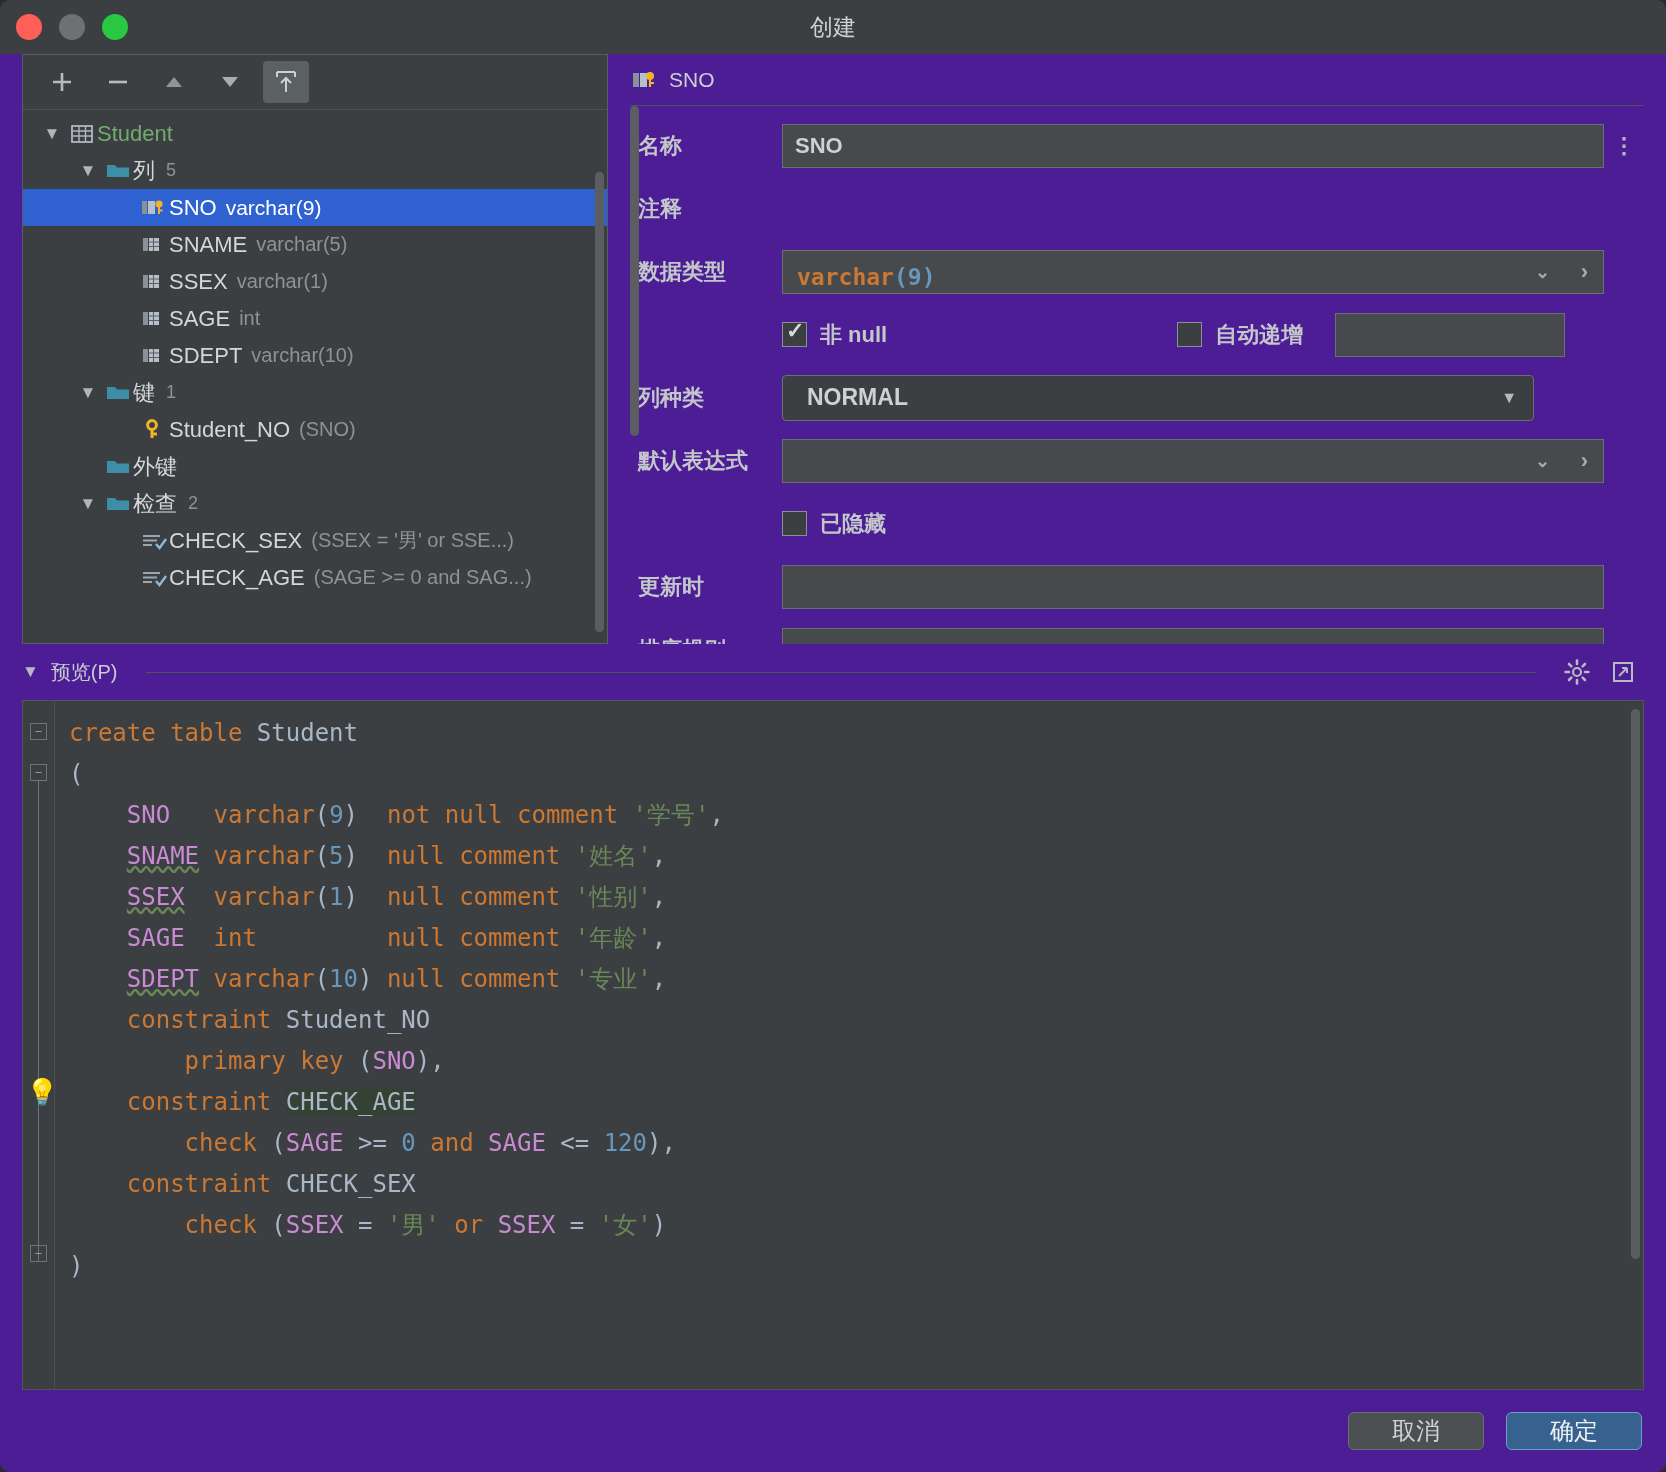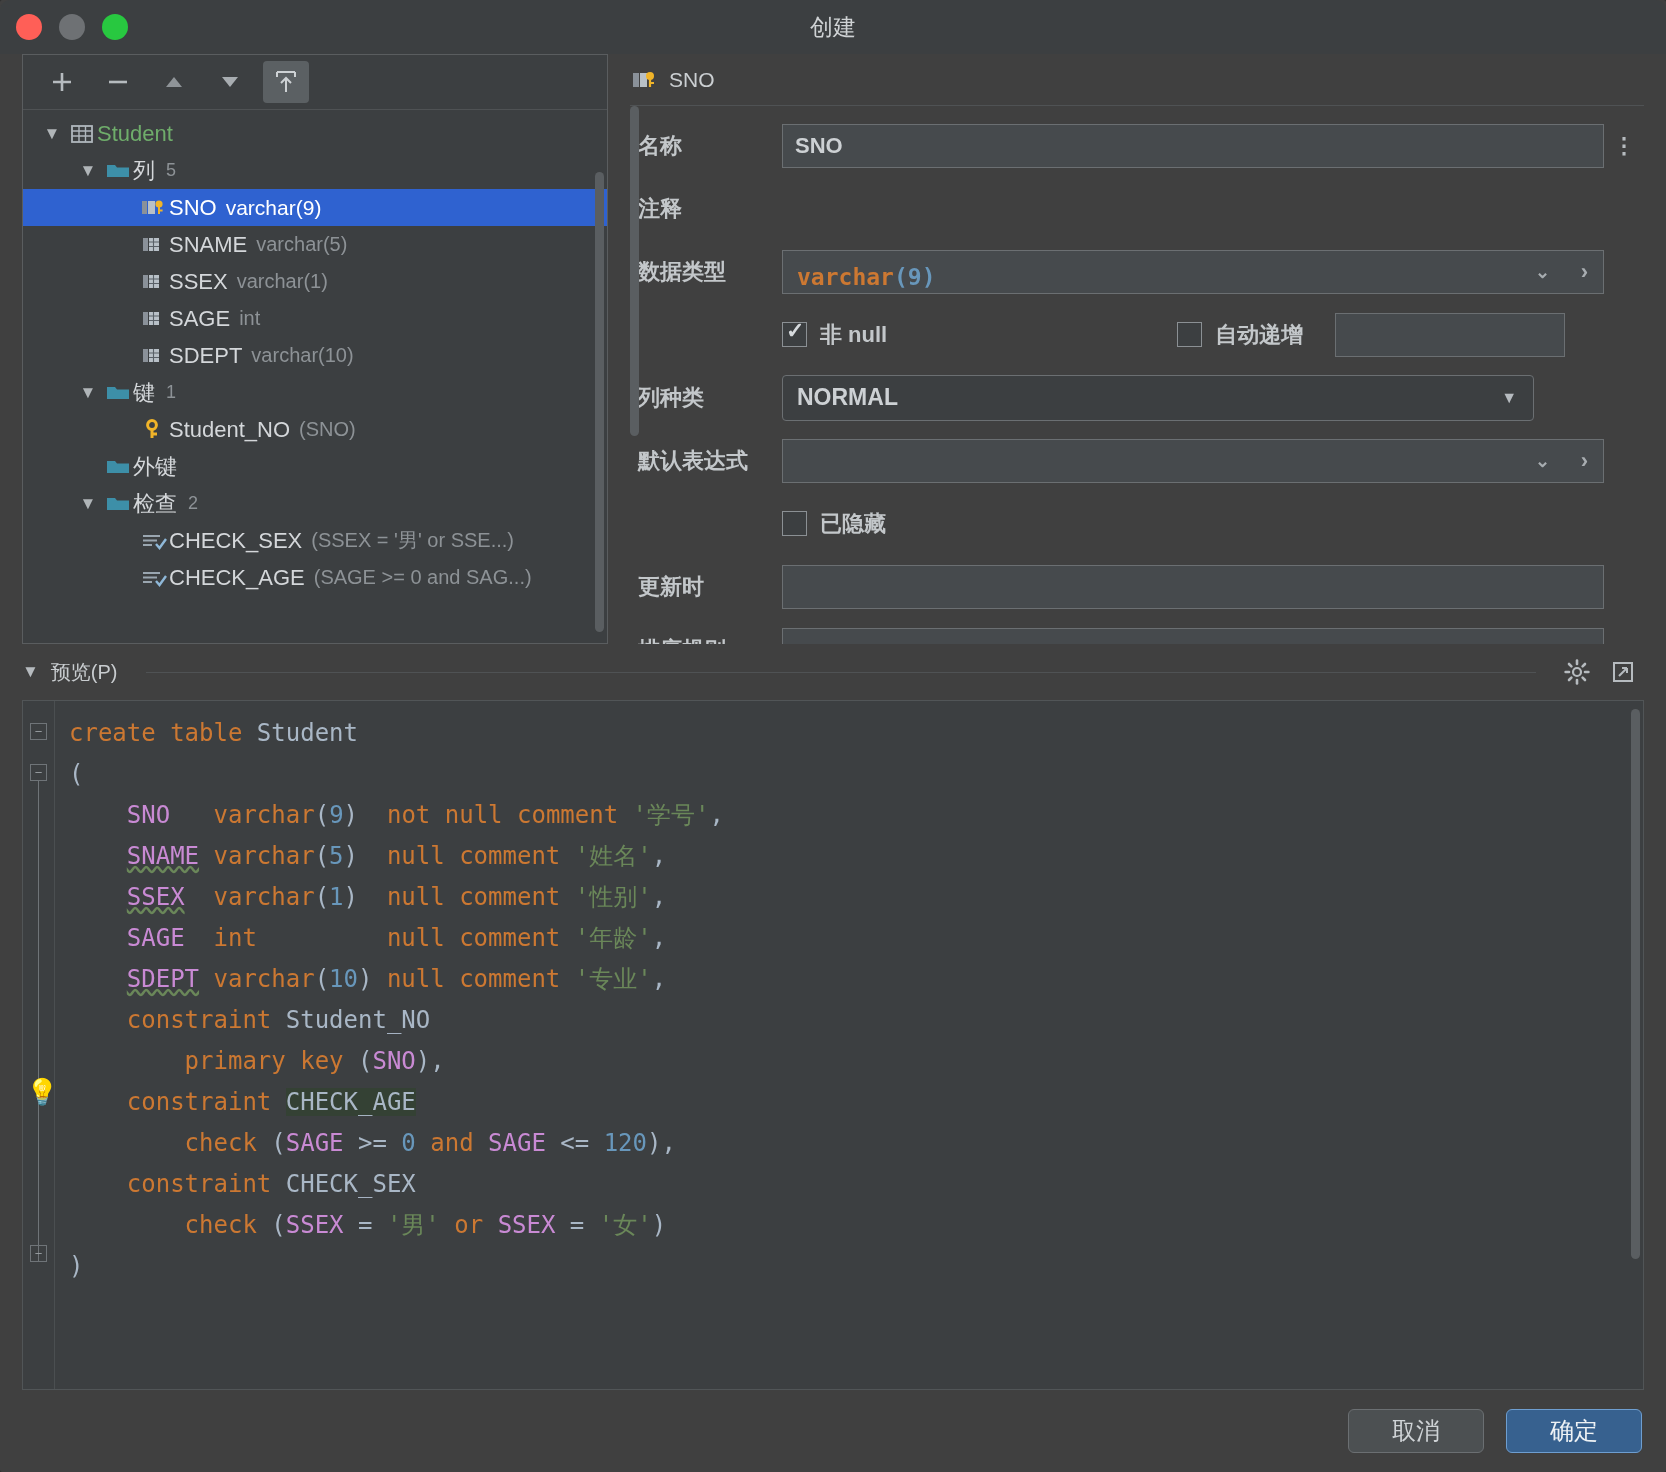--- a/index.html
+++ b/index.html
@@ -12,8 +12,8 @@
   }
   .window {
     position: absolute; inset: 0;
-    background: #404040;
-    border-radius: 2px;
+    background: #4c1d95;
+    border-radius: 10px;
     display: flex; flex-direction: column;
   }
   

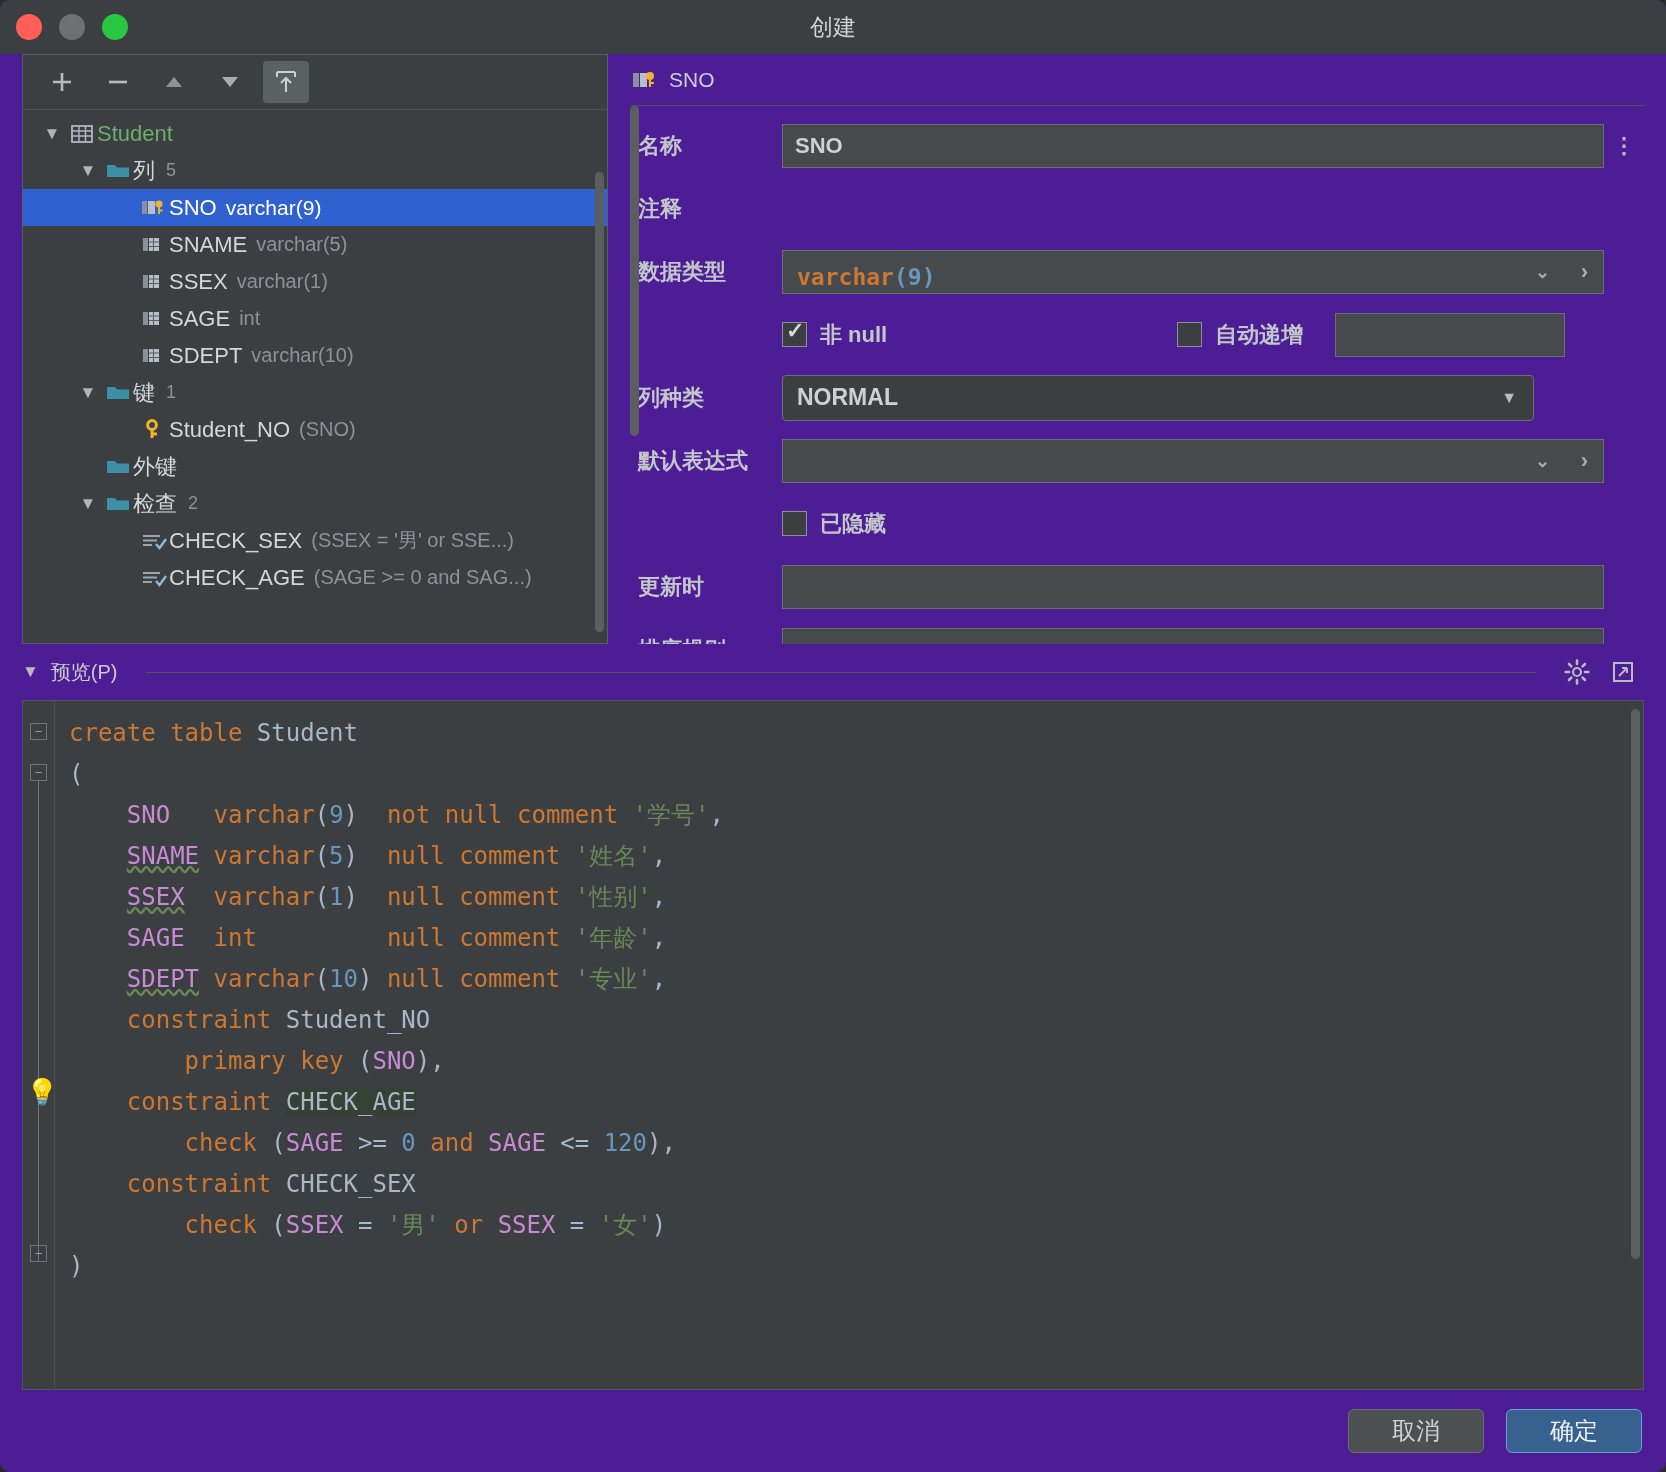--- a/index.html
+++ b/index.html
@@ -116,7 +116,7 @@
   .combo {
     width: 100%; height: 46px; background: #3c3f41;
     border: 1px solid #6b6f72; border-radius: 4px; color: #cdd1d4;
-    font-size: 23px; display: flex; align-items: center; padding: 0 14px;
+    font-size: 23px; display: flex; align-items: center; padding: 0 24px;
     position: relative;
   }
   .caret { position: absolute; right: 16px; color: #b6bbbf; font-size: 16px; }

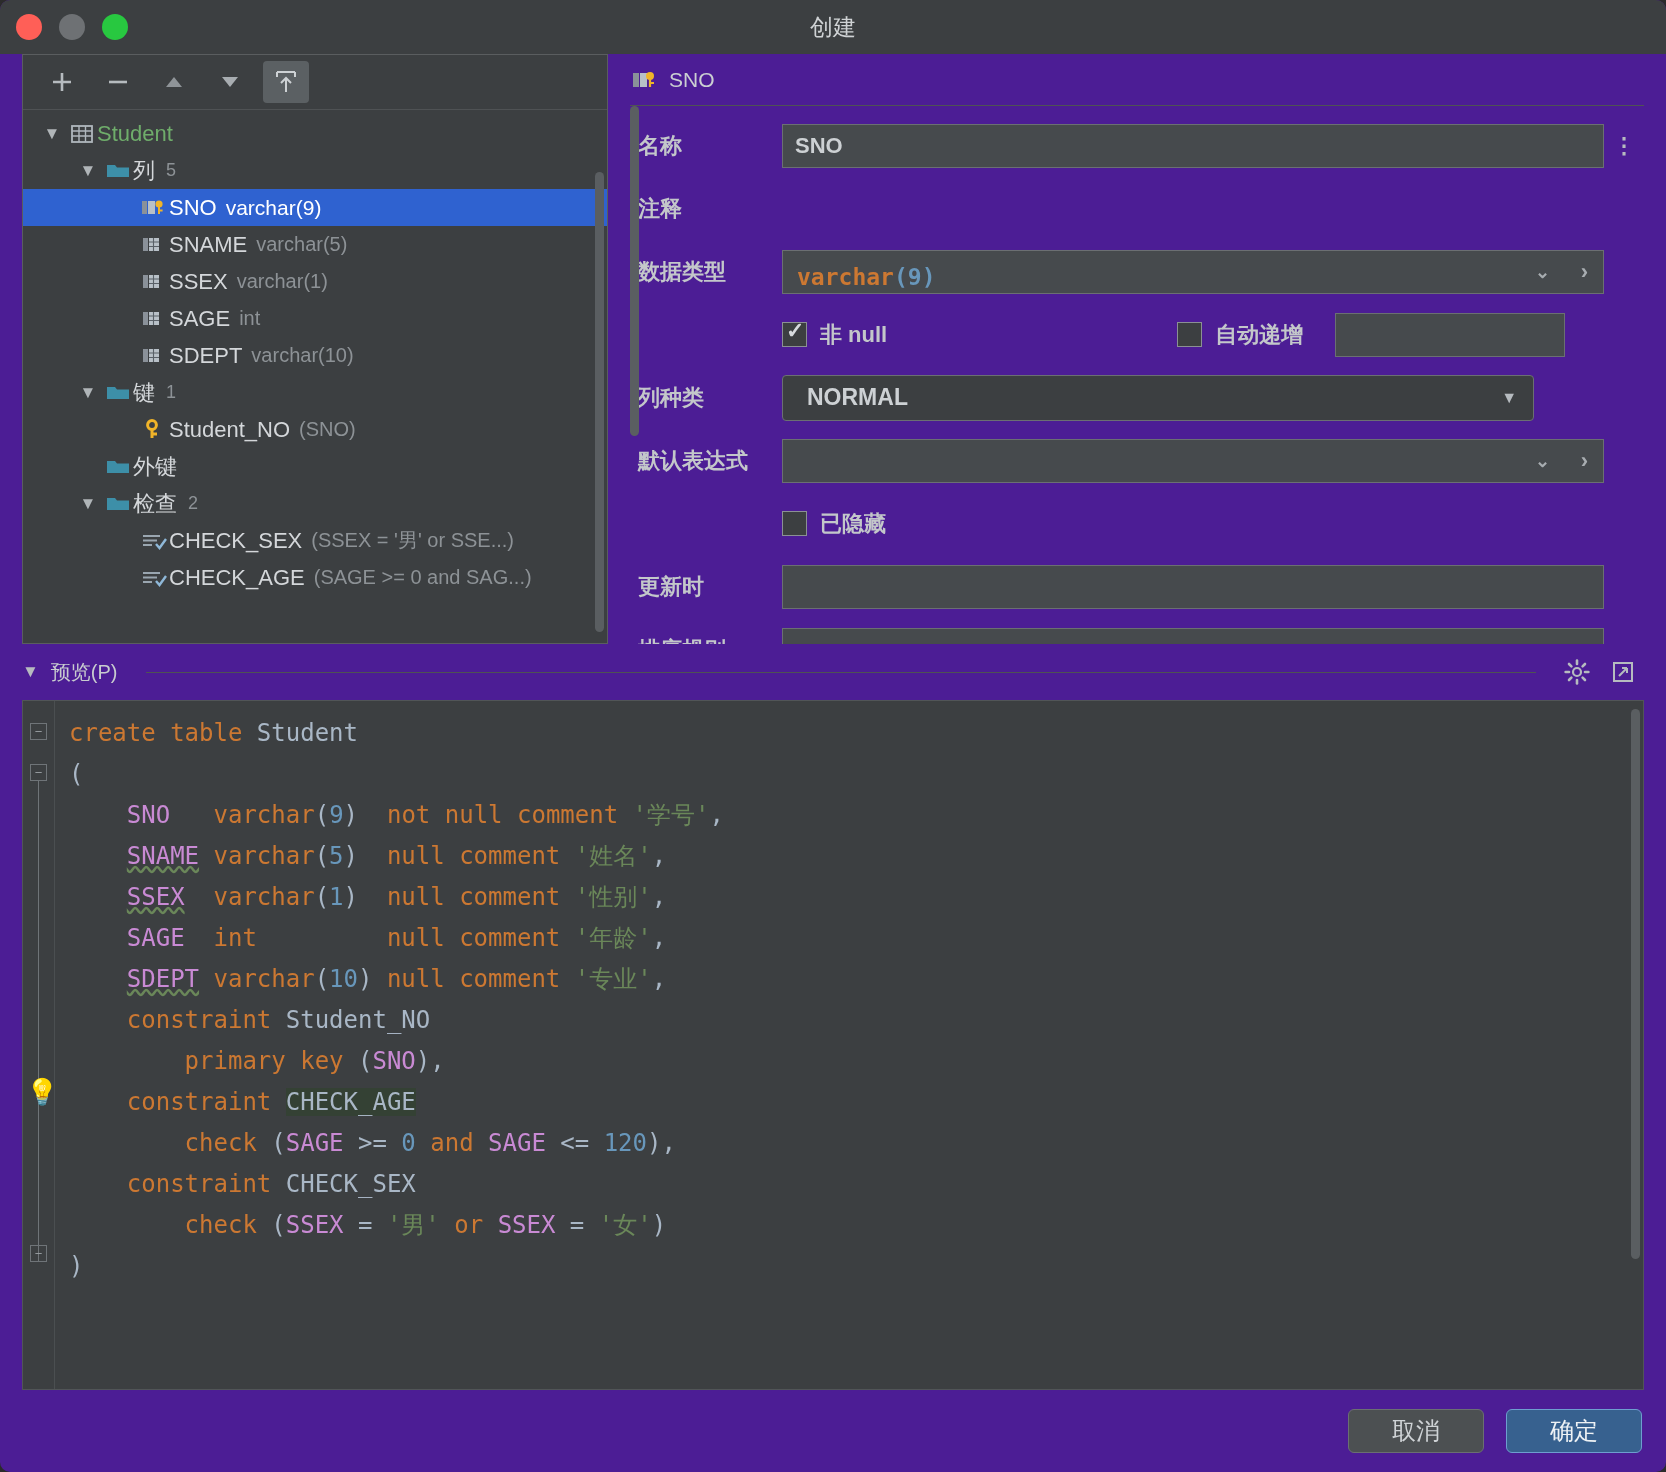--- a/index.html
+++ b/index.html
@@ -172,7 +172,7 @@
     justify-content: flex-end; gap: 22px; padding: 0 24px;
   }
   .btn {
-    min-width: 136px; height: 44px; border-radius: 6px;
+    min-width: 136px; height: 38px; border-radius: 6px;
     display: flex; align-items: center; justify-content: center;
     font-size: 24px; color: #cfd3d6;
     border: 1px solid #6b6f72; background: #4c5052; font-family: Liberation Serif, serif;

